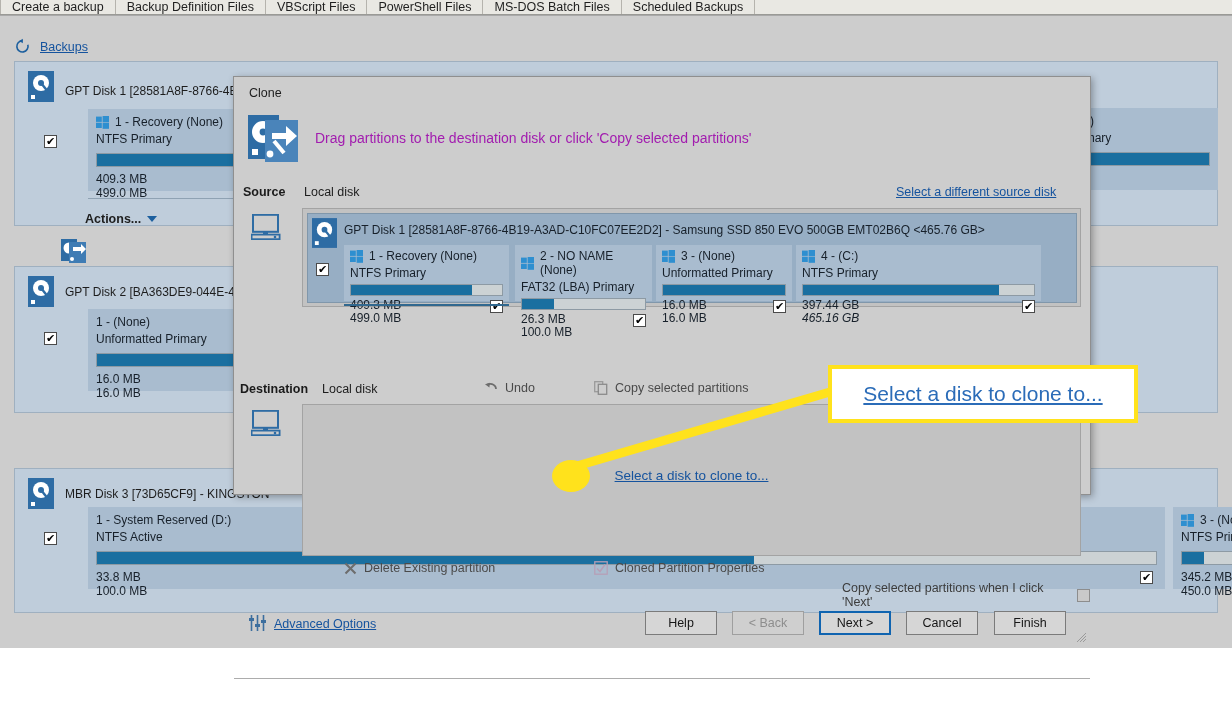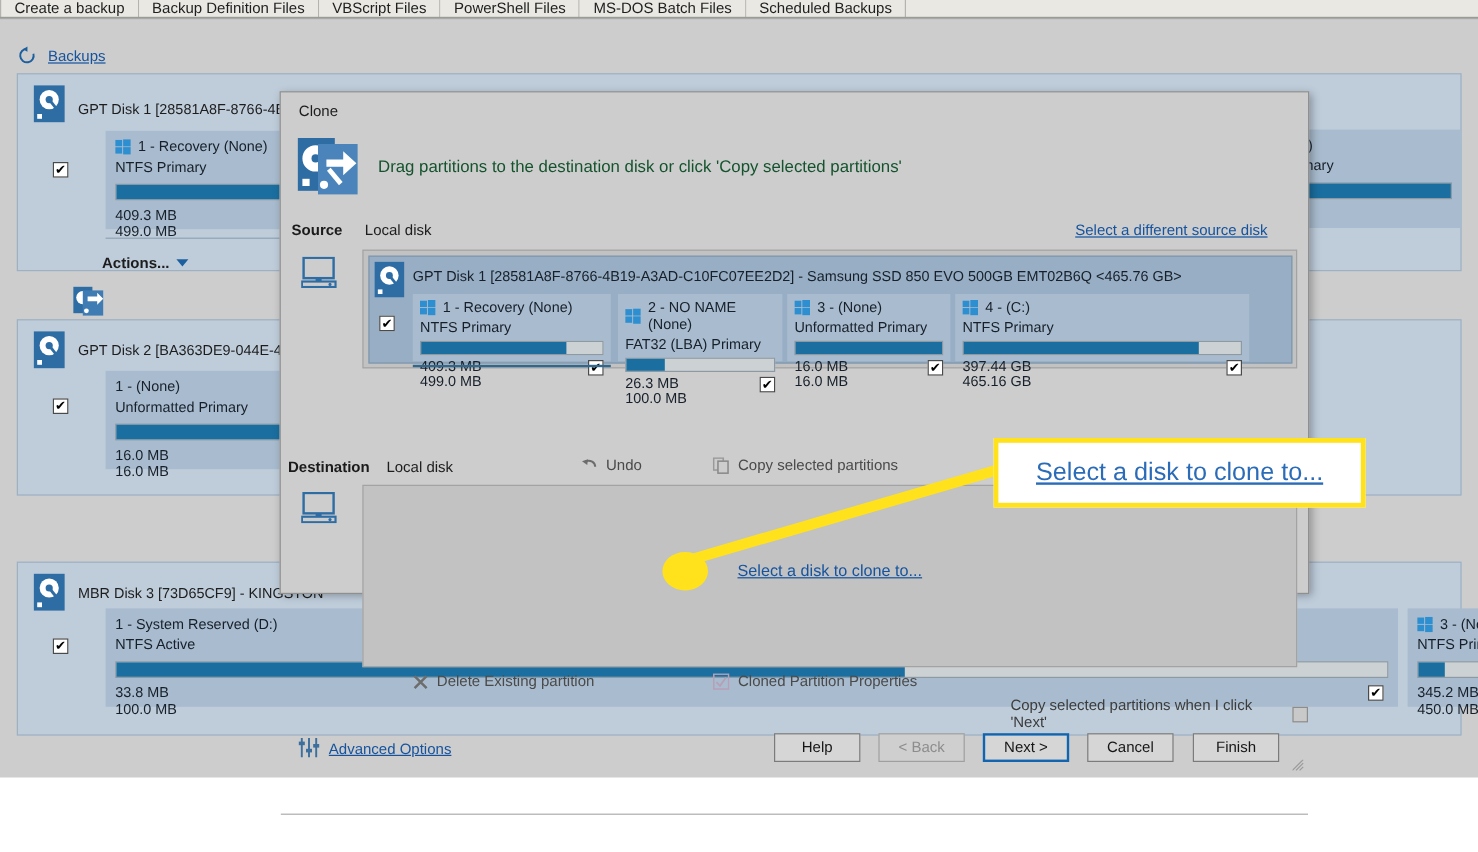--- a/index.html
+++ b/index.html
@@ -112,7 +112,7 @@
   }
   .dlg-title { position:absolute; left:15px; top:9px; font-size:12.5px; color:#1d1d1d; }
   .dlg-header { position:absolute; left:14px; top:36px; display:flex; align-items:center; gap:15px; }
-  .dlg-header-text { font-size:14px; color:#14532d; }
+  .dlg-header-text { font-size:14px; color:#a21caf; }
   .clone-big-icon { width:52px; height:50px; }
 
   .row-label { position:absolute; font-size:12.5px; }

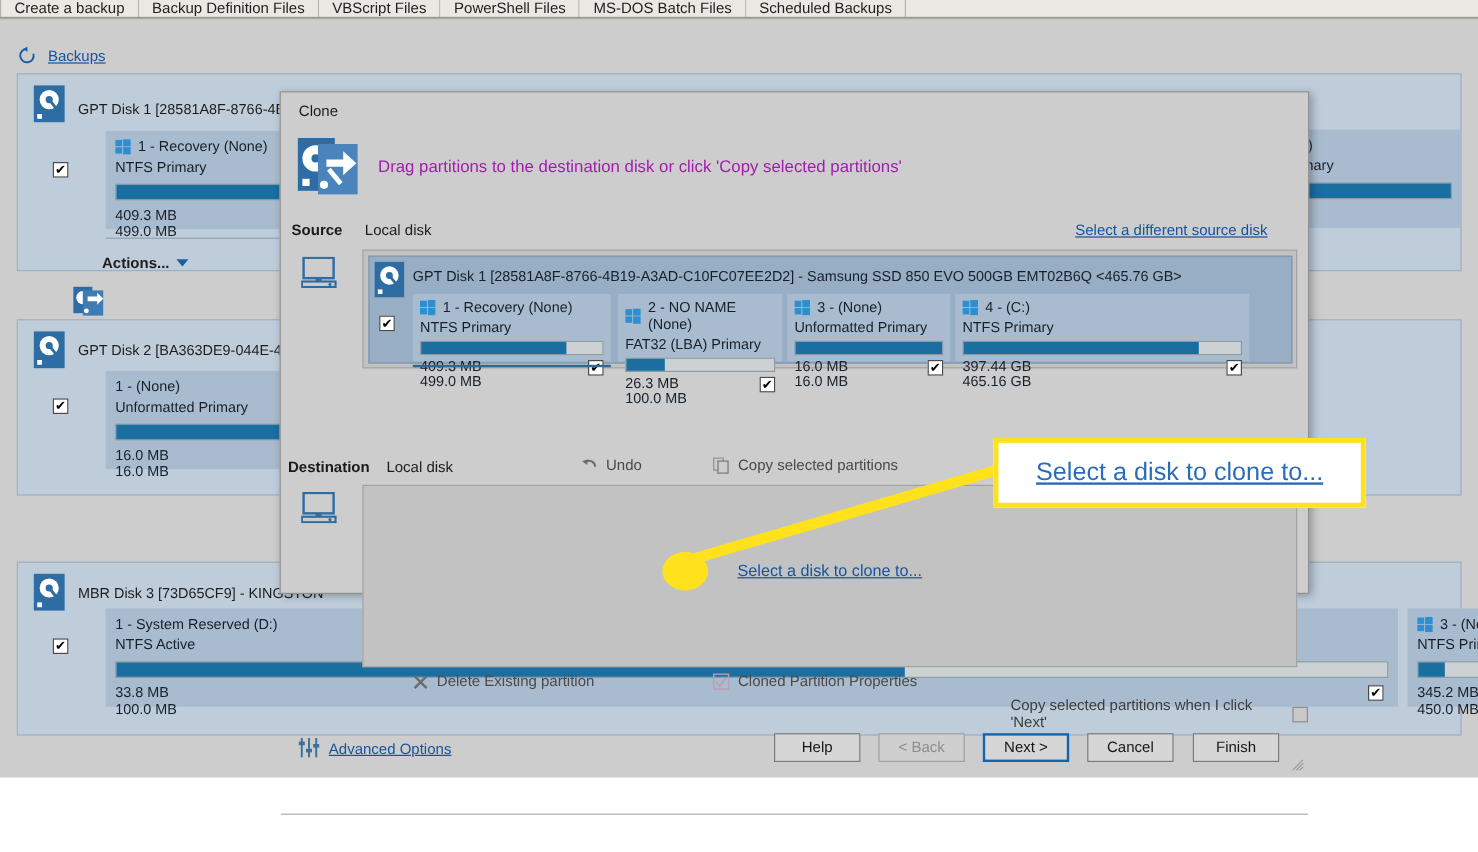--- a/index.html
+++ b/index.html
@@ -476,7 +476,7 @@
           <div class="part-foot" style="margin-top:3px;">
             <div>
               <div class="part-size" style="line-height:13px;">397.44 GB</div>
-              <div class="part-size" style="line-height:13px;">465.16 GB</div>
+              <div class="part-size" style="line-height:13px;font-style:italic;">465.16 GB</div>
             </div>
             <div><span class="chk">✔</span></div>
           </div>

